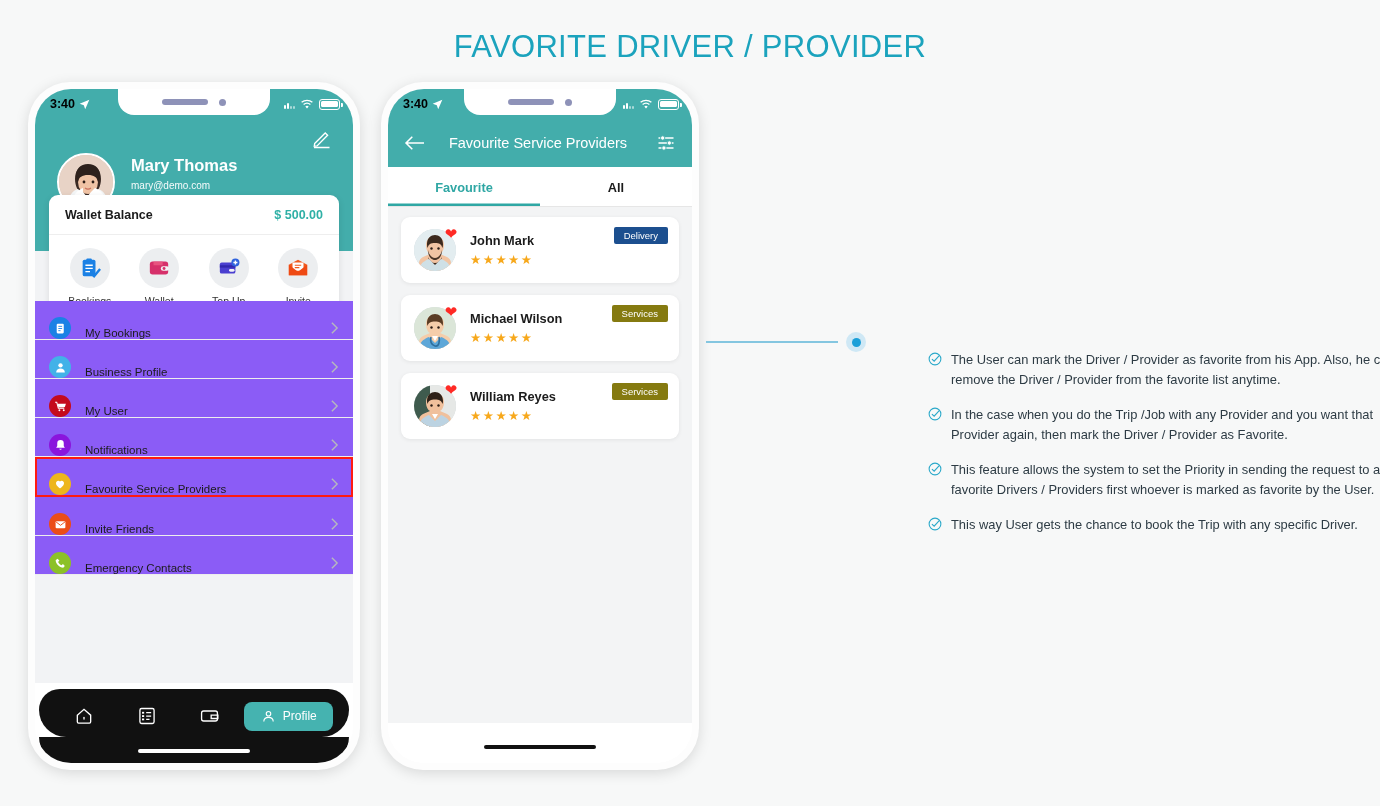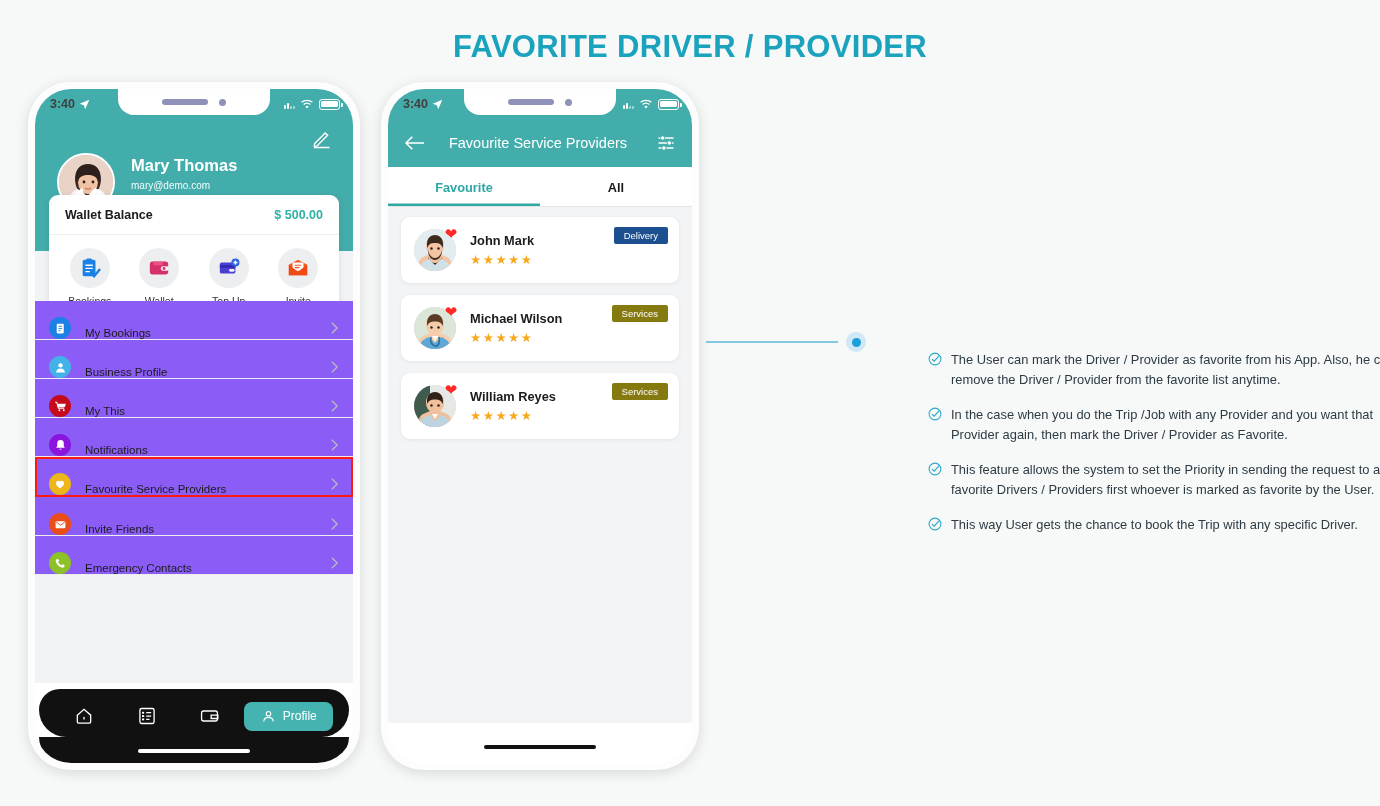--- a/index.html
+++ b/index.html
@@ -15,7 +15,7 @@
   .page-title {
     position: absolute; top: 29px; left: 0; width: 1380px;
     text-align: center;
-    font-size: 31px; font-weight: bold; letter-spacing: 0.3px;
+    font-size: 31px; font-weight: normal; letter-spacing: 0.3px;
     color: #1ba3bd;
   }
 

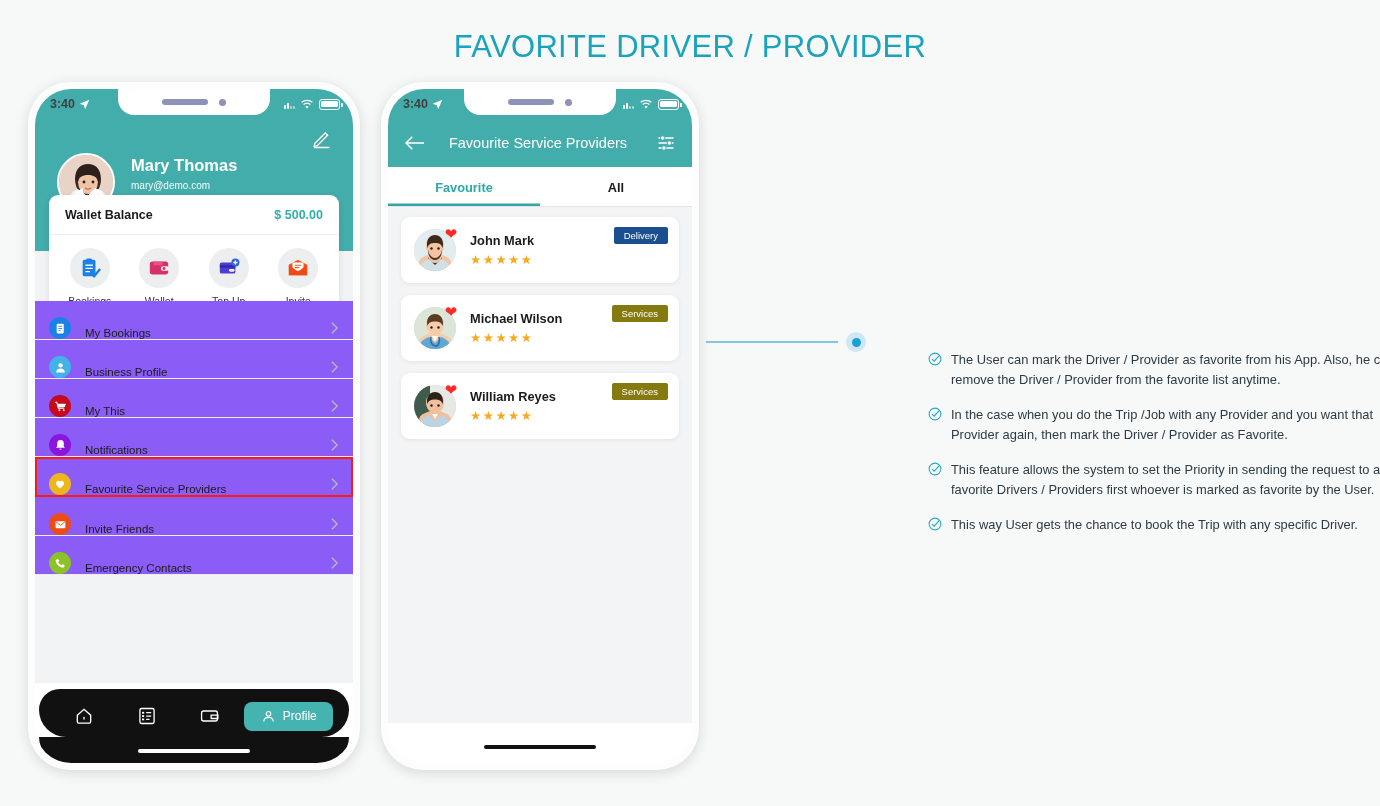--- a/index.html
+++ b/index.html
@@ -41,7 +41,7 @@
   .statusbar {
     position: relative; height: 30px;
     background: #43adab;
-    color: #404040;
+    color: #000000;
     display: flex; align-items: center;
     font-size: 12.5px; font-weight: bold;
   }

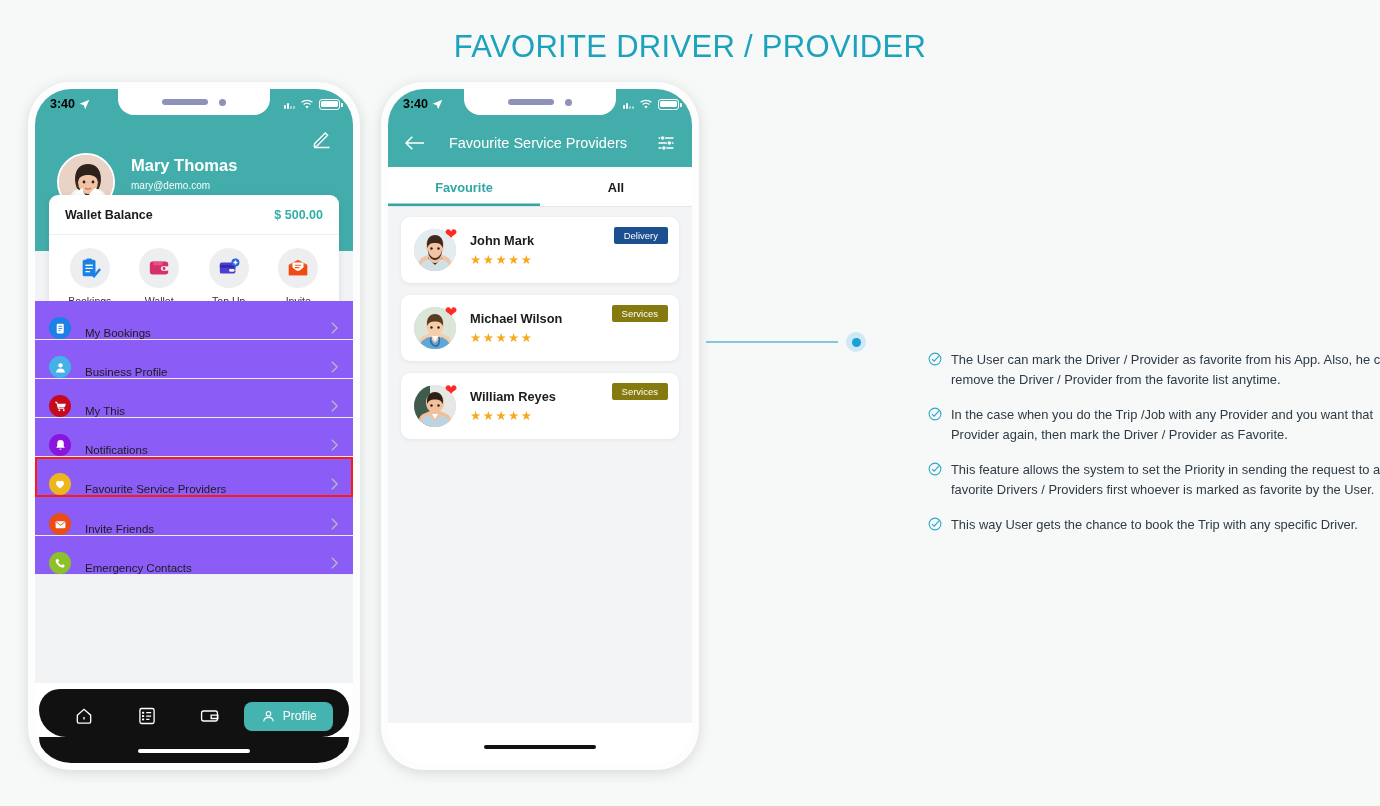--- a/index.html
+++ b/index.html
@@ -387,7 +387,7 @@
                 <circle cx="18" cy="19" r="1.7" fill="#fff"></circle>
               </svg>
           </span>
-          <span class="sr-label">My This</span>
+          <span class="sr-label">My User</span>
           <span class="chev">
             <svg width="9" height="14" viewBox="0 0 10 16">
                 <path d="M2 2l6 6-6 6" stroke="#b6b9bd" stroke-width="1.6" fill="none"></path>

